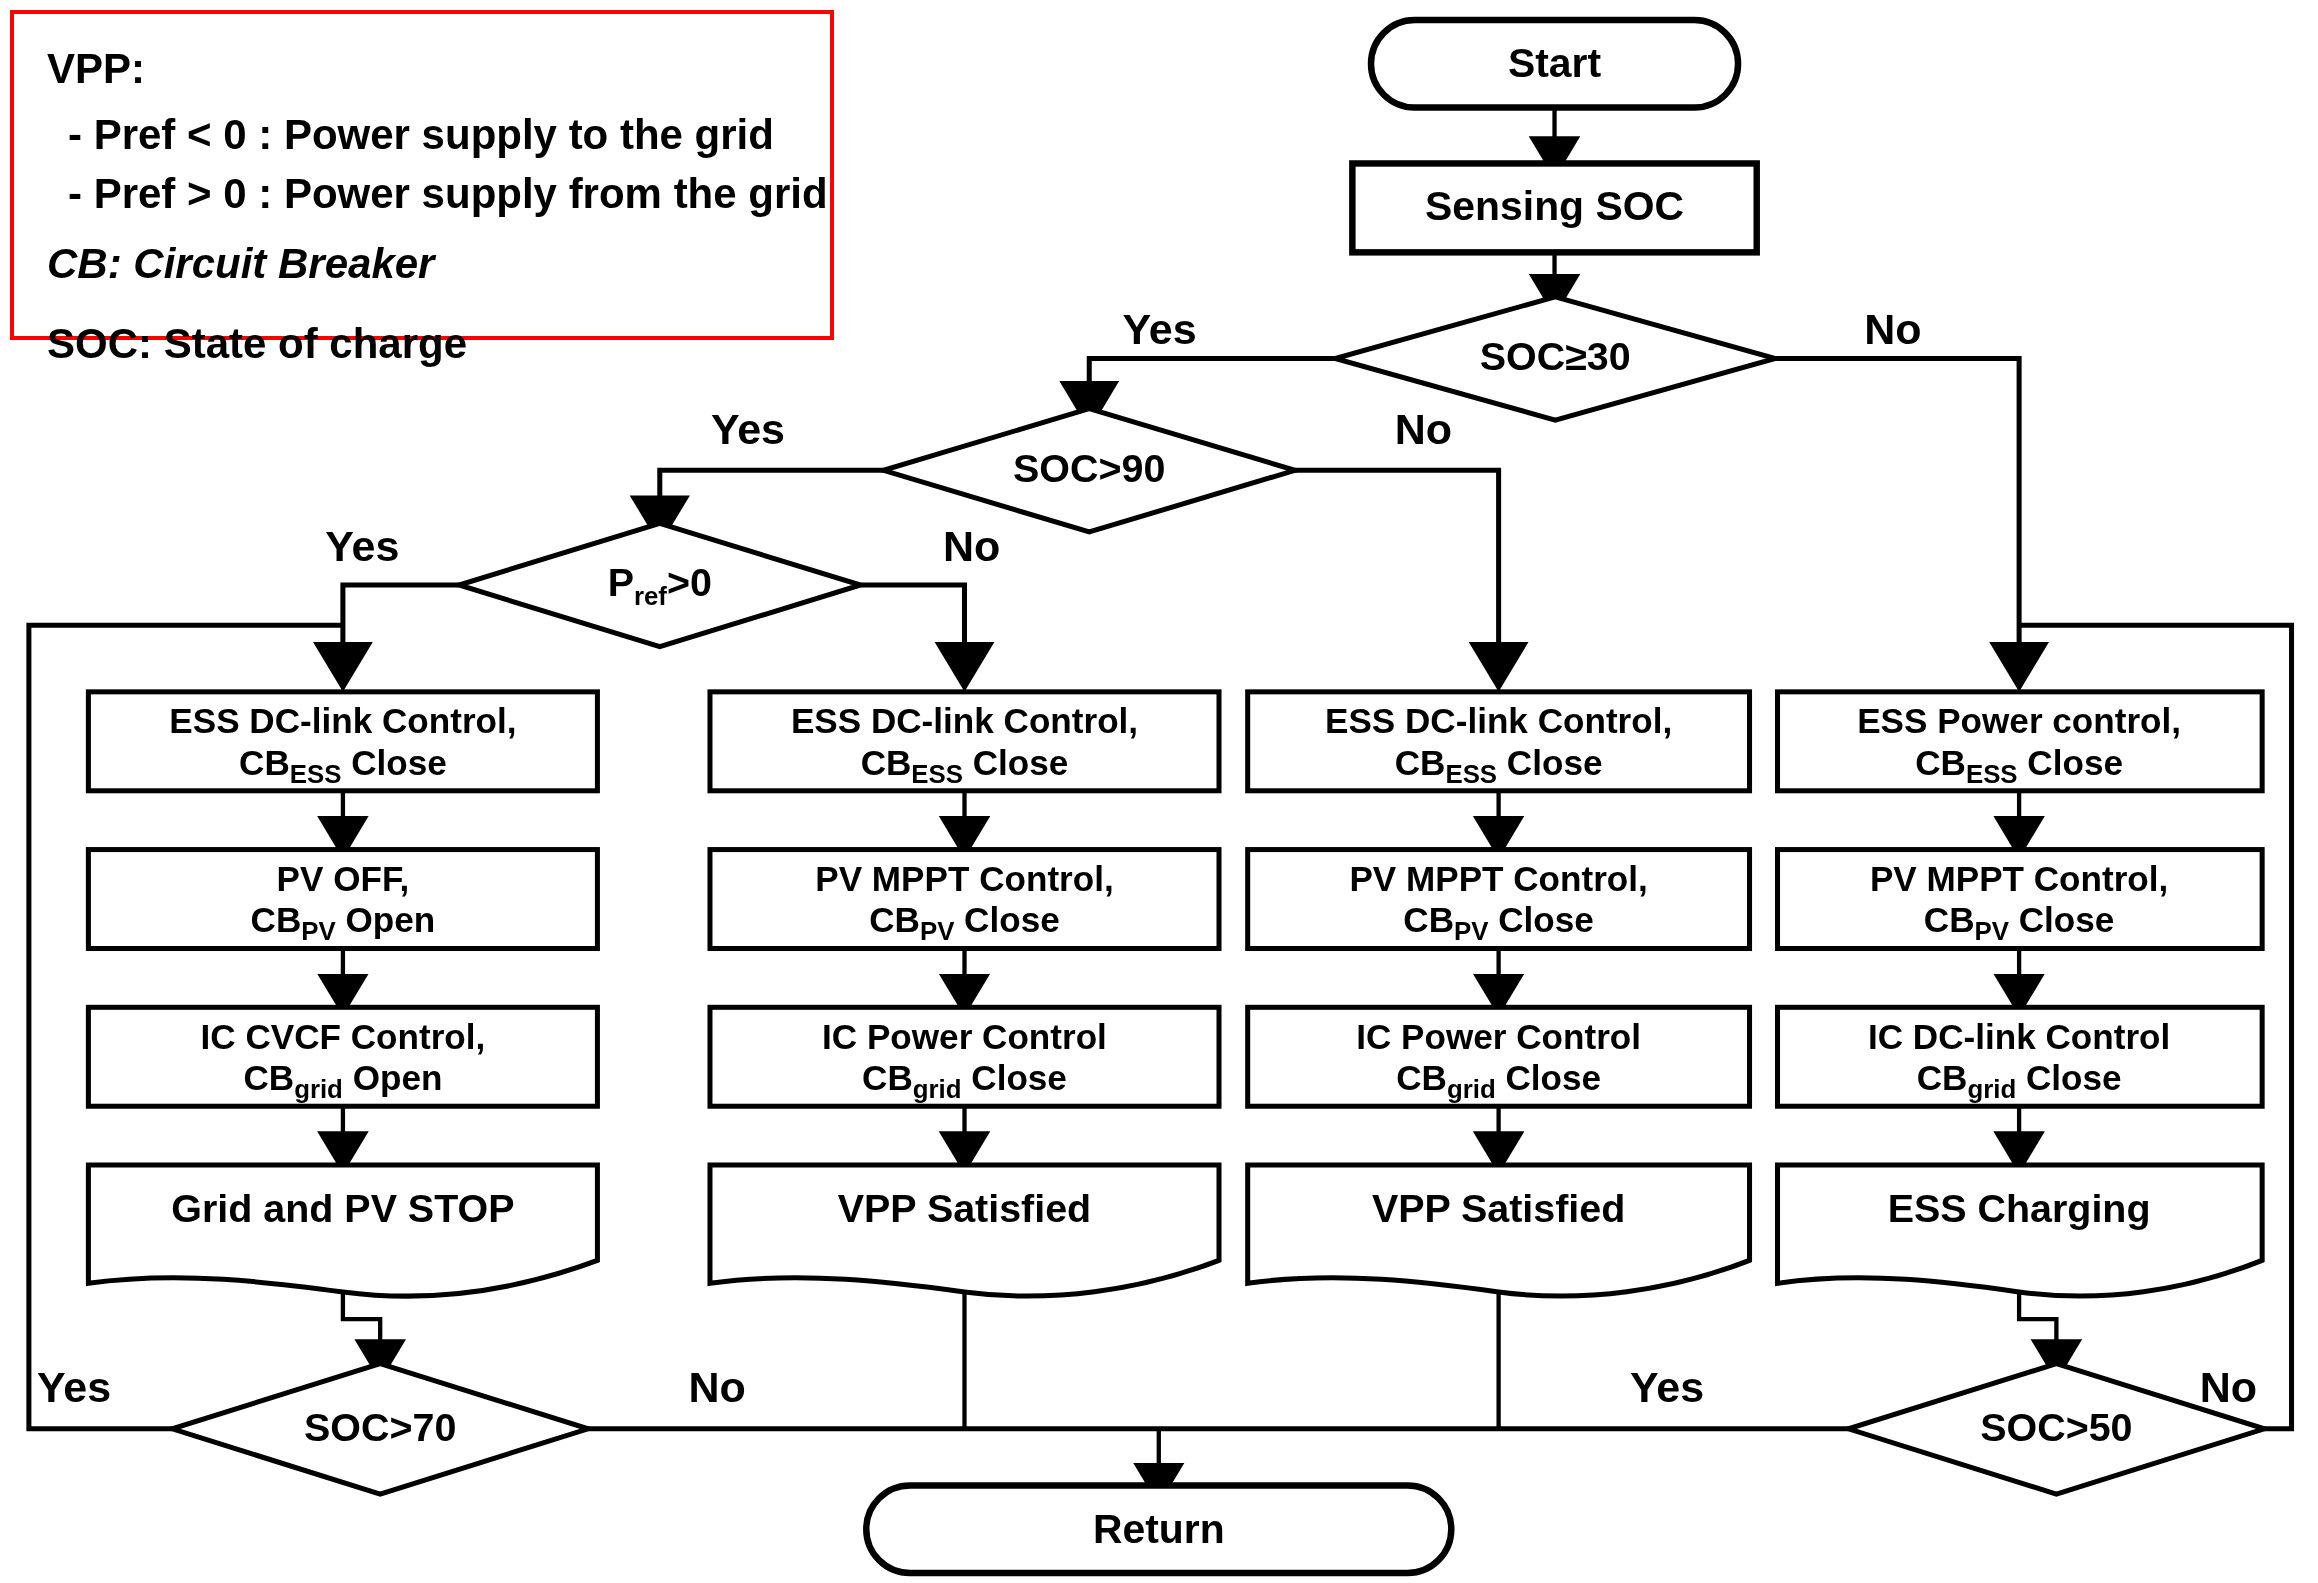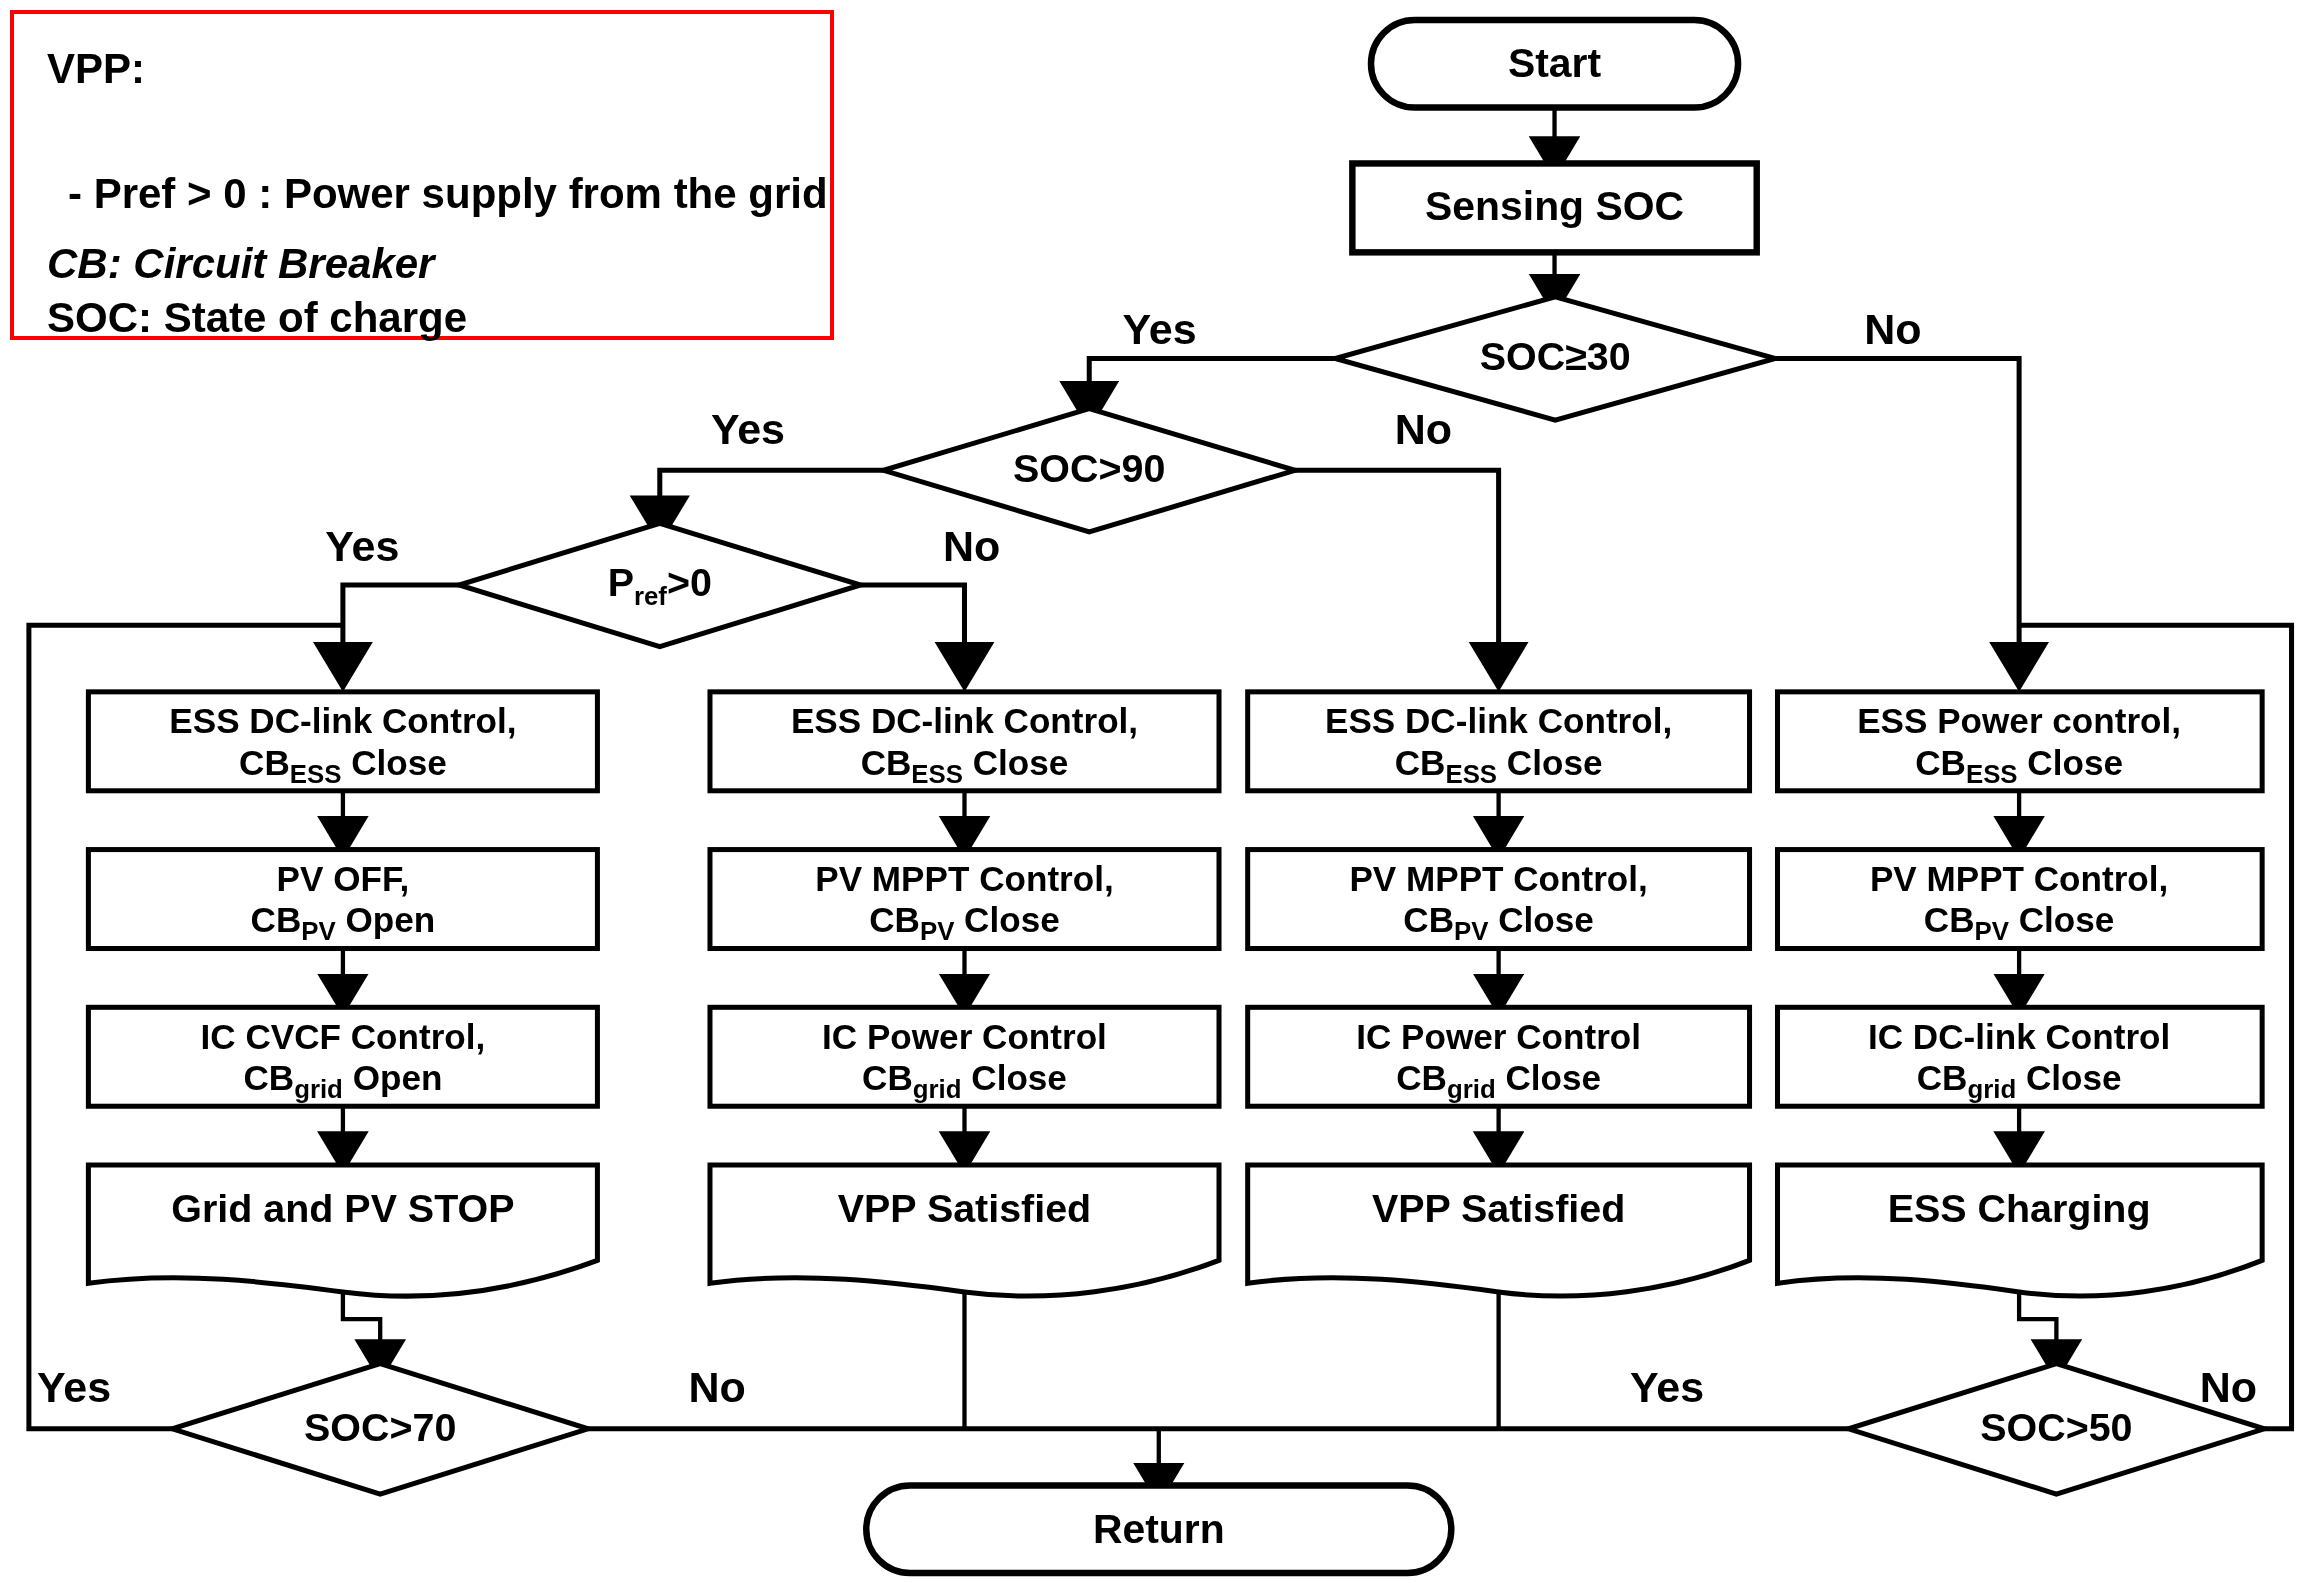--- a/index.html
+++ b/index.html
@@ -32,6 +32,7 @@
 
   <div class="legend">
     <div class="ln l1">VPP:</div>
+    <div class="ln l2">- Pref &lt; 0 : Power supply to the grid</div>
     <div class="ln l3">- Pref &gt; 0 : Power supply from the grid</div>
     <div class="ln l4">CB: Circuit Breaker</div>
     <div class="ln l5">SOC: State of charge</div>

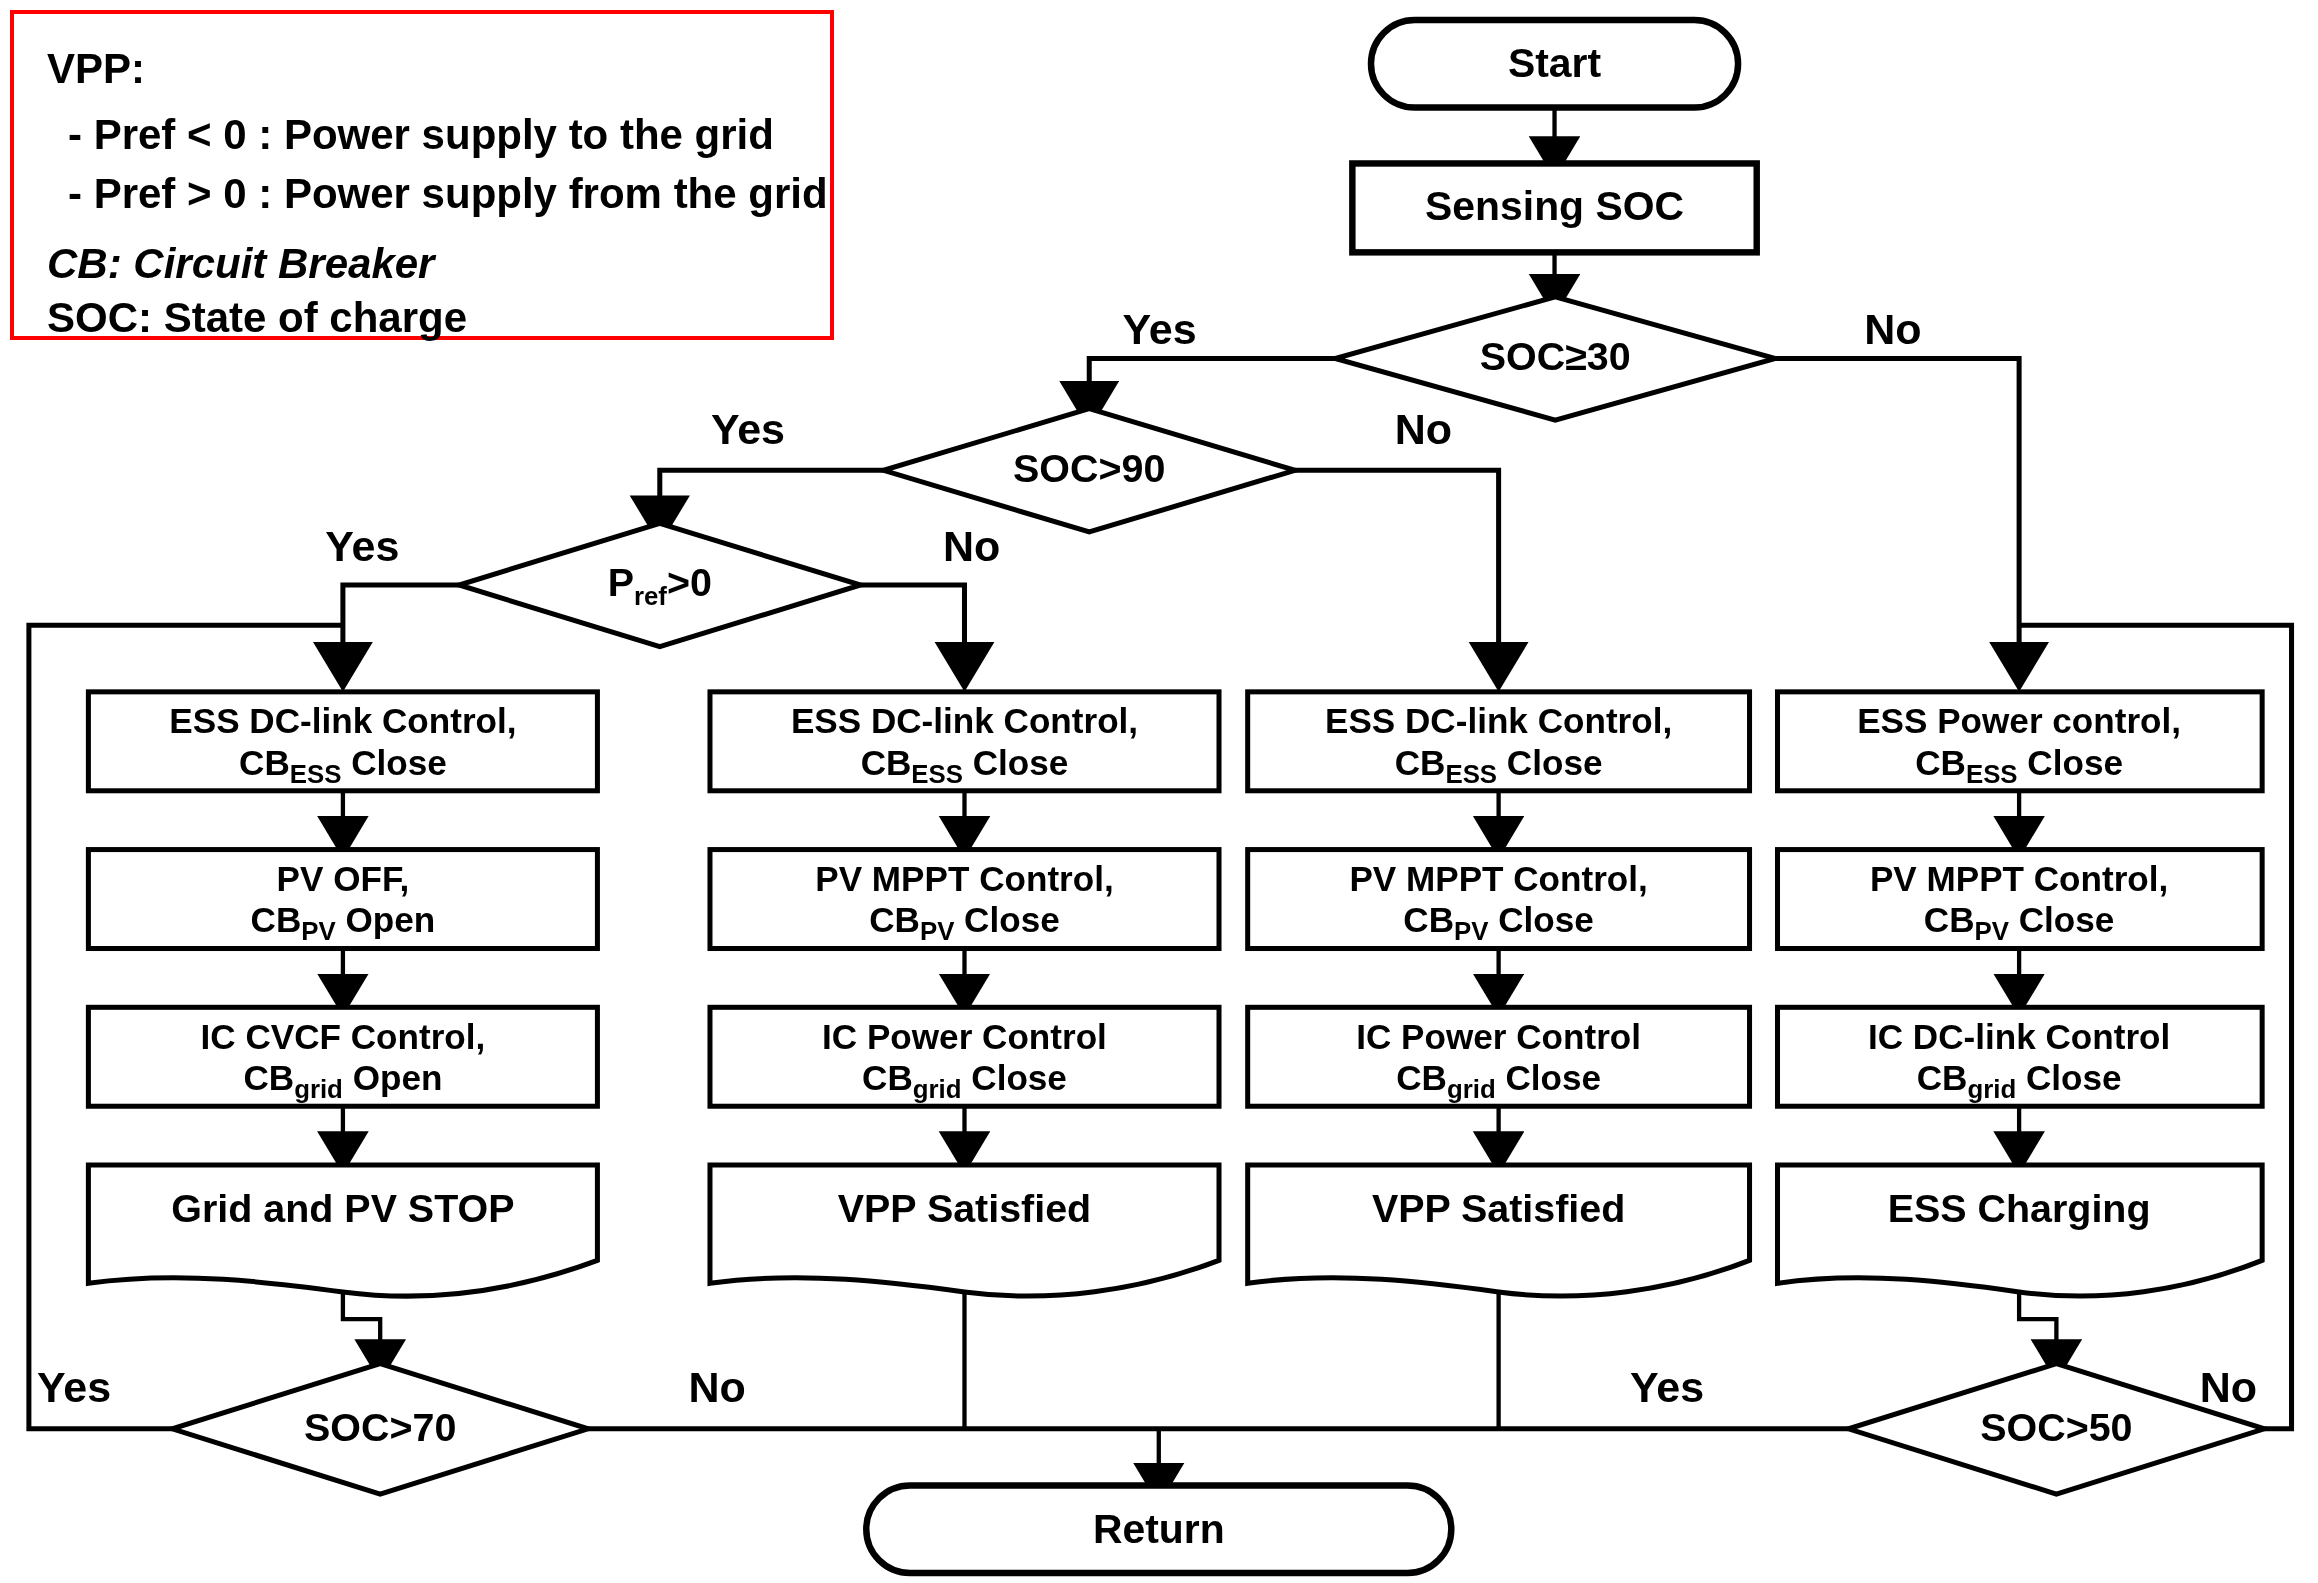--- a/index.html
+++ b/index.html
@@ -13,7 +13,7 @@
   .l2{position:absolute;left:54px;top:100px;font-size:42px;}
   .l3{position:absolute;left:54px;top:159px;font-size:42px;}
   .l4{position:absolute;left:33px;top:229px;font-size:42px;font-style:italic;}
-  .l5{position:absolute;left:33px;top:283px;font-size:42px;}
+  .l5{position:absolute;left:33px;top:309px;font-size:42px;}
   .nodetext{font-weight:bold;fill:#000;text-anchor:middle;dominant-baseline:middle;}
   .t46{font-size:49px;}
   .t52{font-size:55px;}

